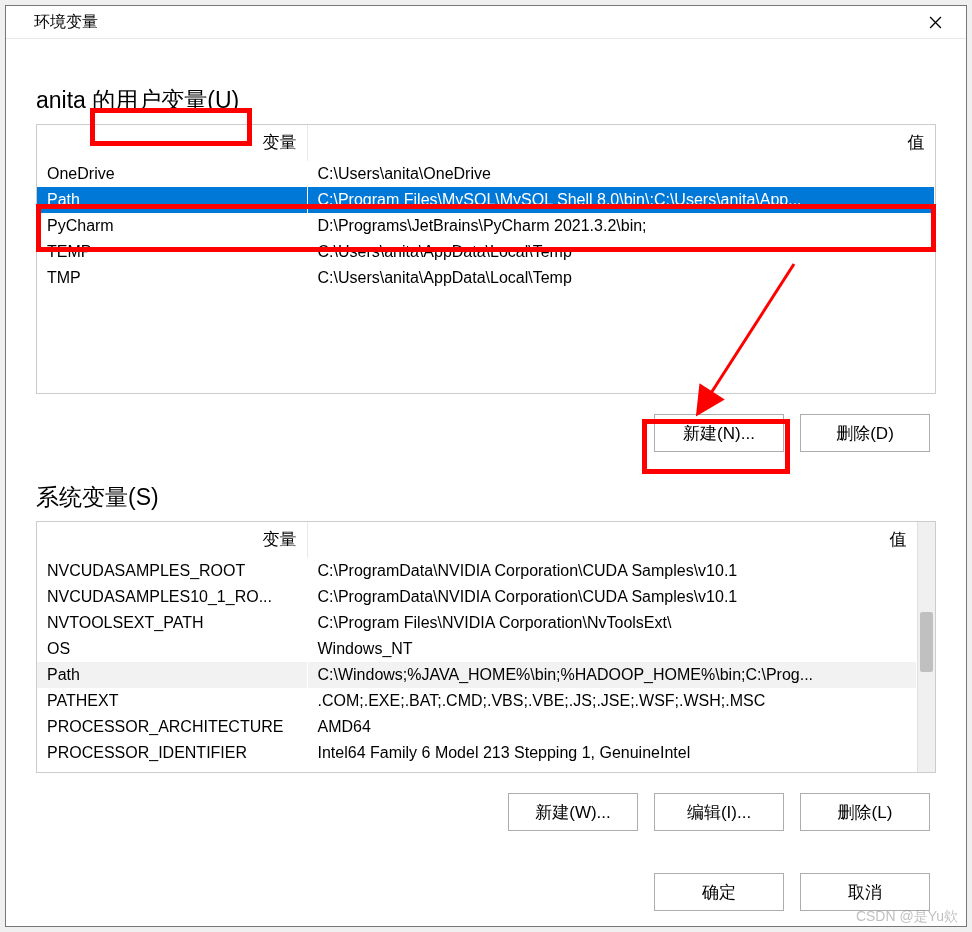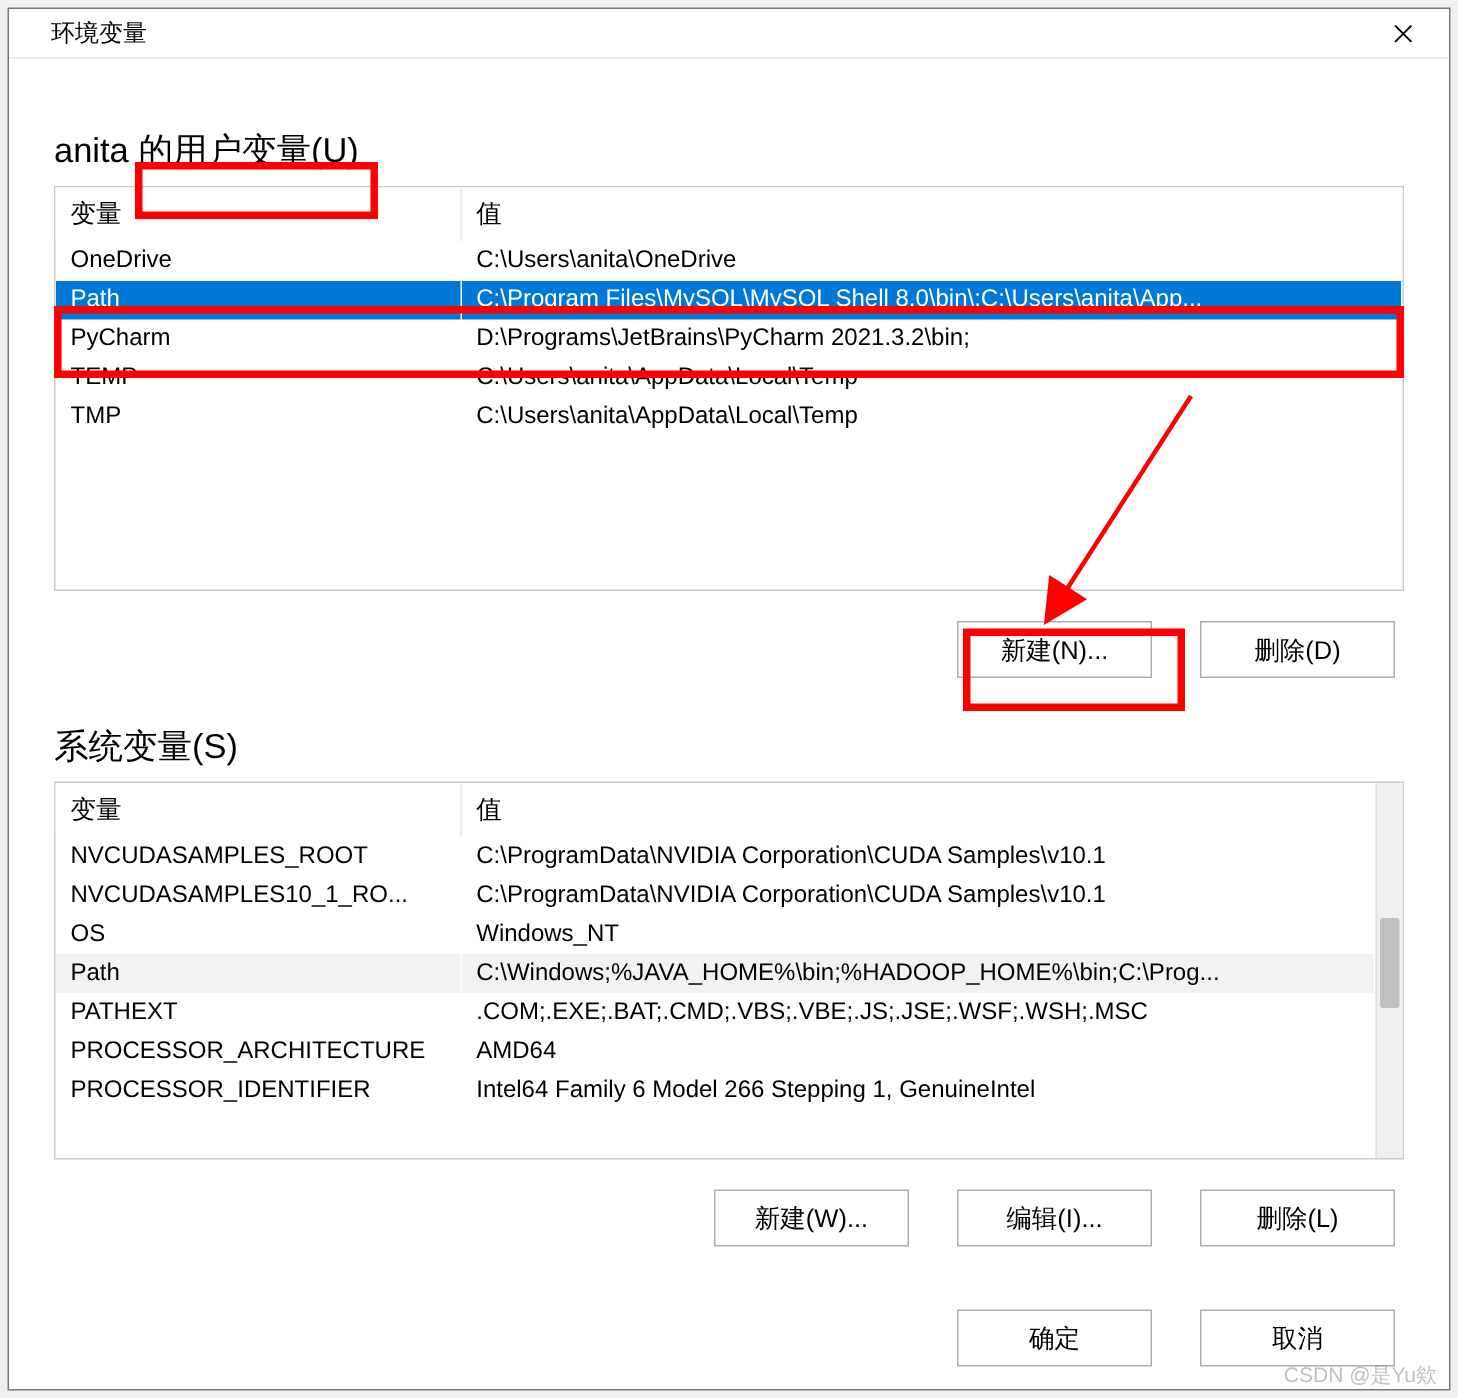--- a/index.html
+++ b/index.html
@@ -72,7 +72,7 @@
     table-layout: fixed;
   }
   th {
-    text-align: left;
+    text-align: right;
     font-weight: normal;
     font-size: 17px;
     padding: 6px 10px;

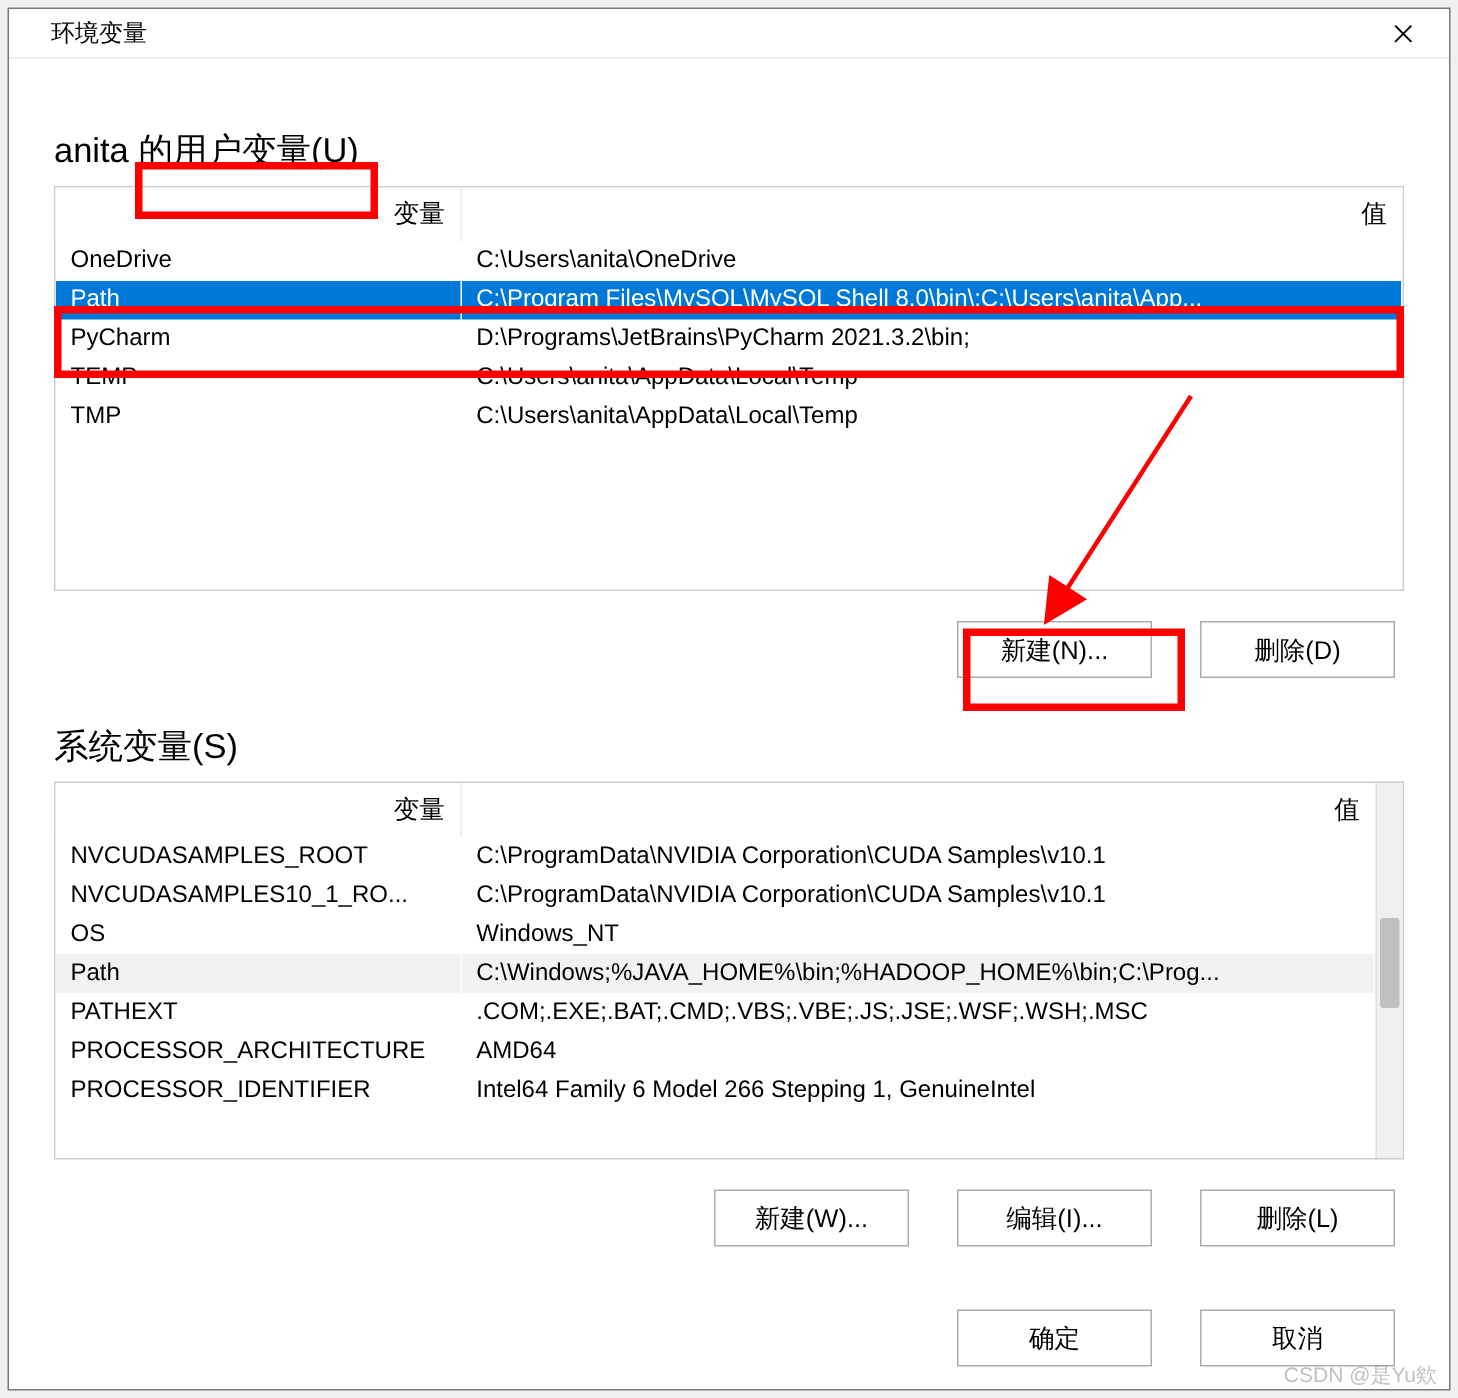--- a/index.html
+++ b/index.html
@@ -99,7 +99,7 @@
   .btn-row {
     display: flex;
     justify-content: flex-end;
-    gap: 32px;
+    gap: 16px;
     margin: 20px 6px 12px 0;
   }
   .btn {

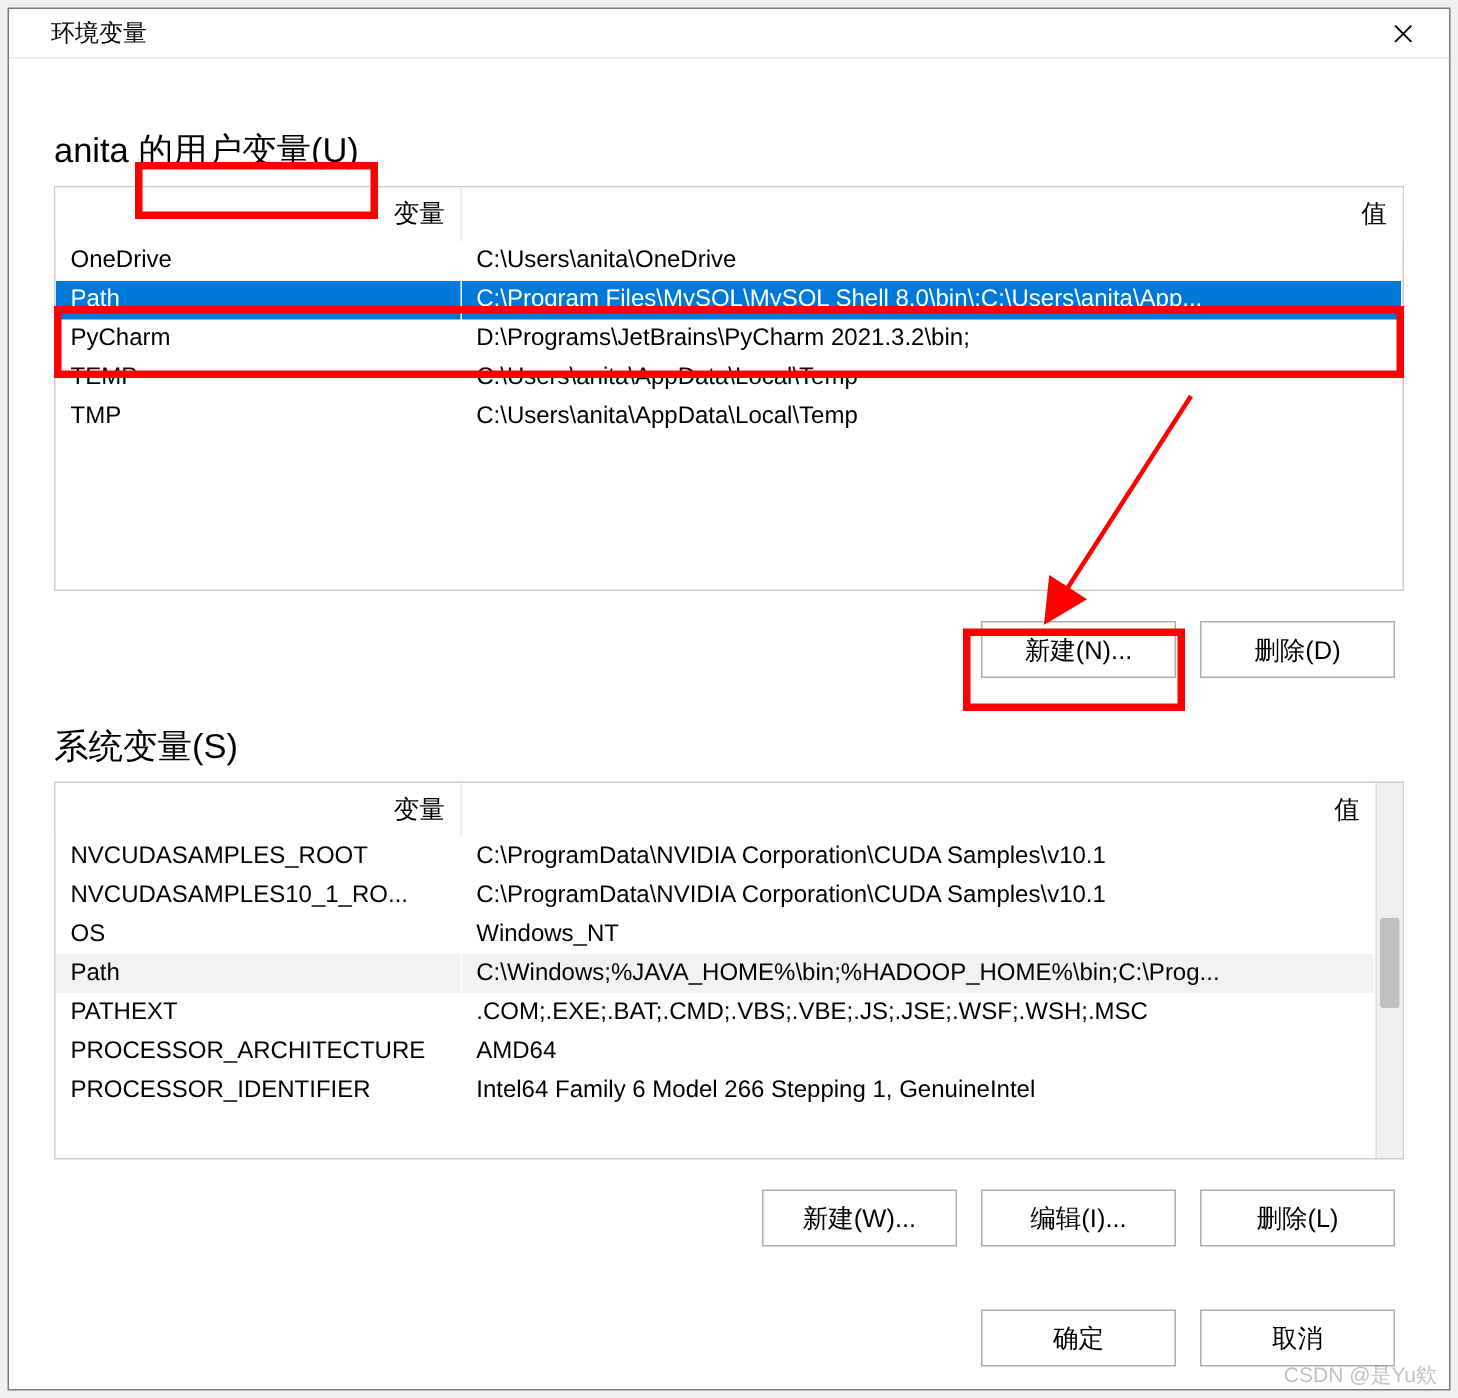--- a/index.html
+++ b/index.html
@@ -236,6 +236,10 @@
                 <td>C:\ProgramData\NVIDIA Corporation\CUDA Samples\v10.1</td>
               </tr>
             <tr>
+                <td>NVTOOLSEXT_PATH</td>
+                <td>C:\Program Files\NVIDIA Corporation\NvToolsExt\</td>
+              </tr>
+            <tr>
                 <td>OS</td>
                 <td>Windows_NT</td>
               </tr>

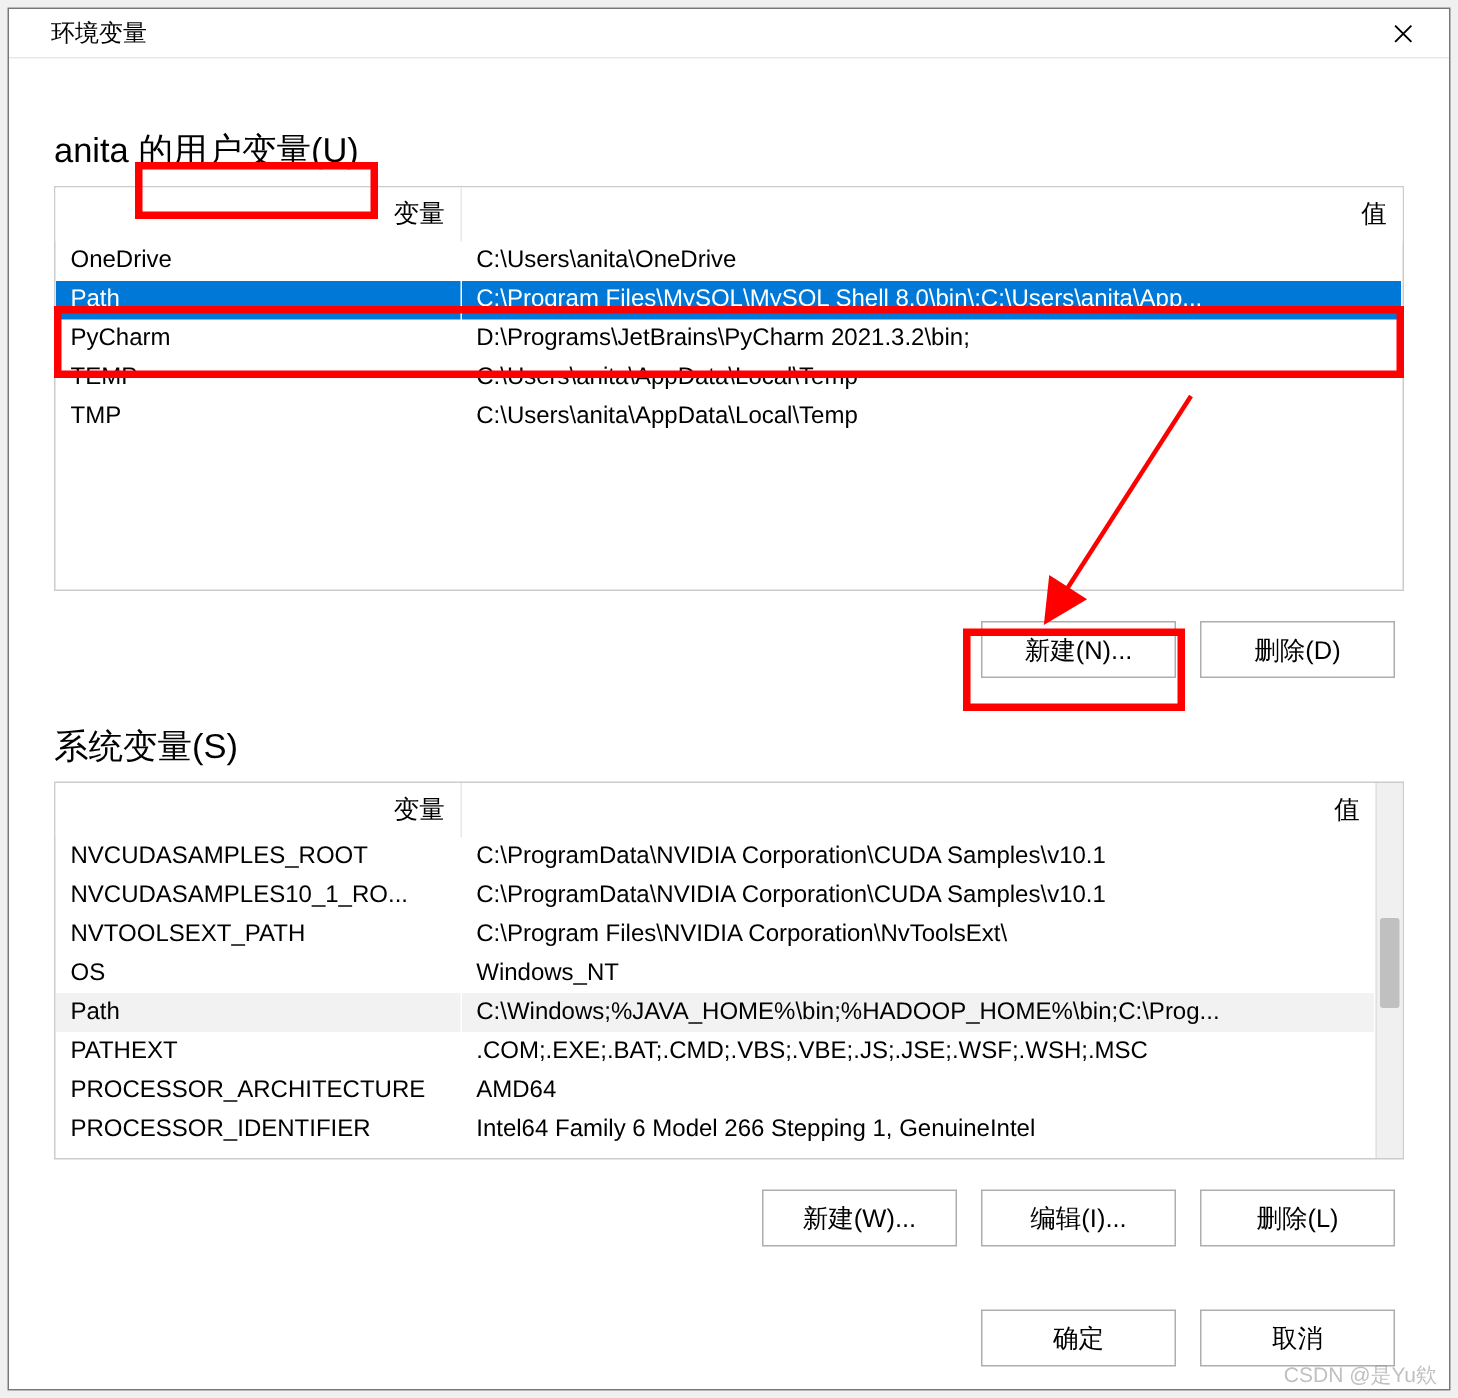--- a/index.html
+++ b/index.html
@@ -257,7 +257,7 @@
               </tr>
             <tr>
                 <td>PROCESSOR_IDENTIFIER</td>
-                <td>Intel64 Family 6 Model 266 Stepping 1, GenuineIntel</td>
+                <td>Intel64 Family 6 Model 213 Stepping 1, GenuineIntel</td>
               </tr>
           </tbody>
         </table>

